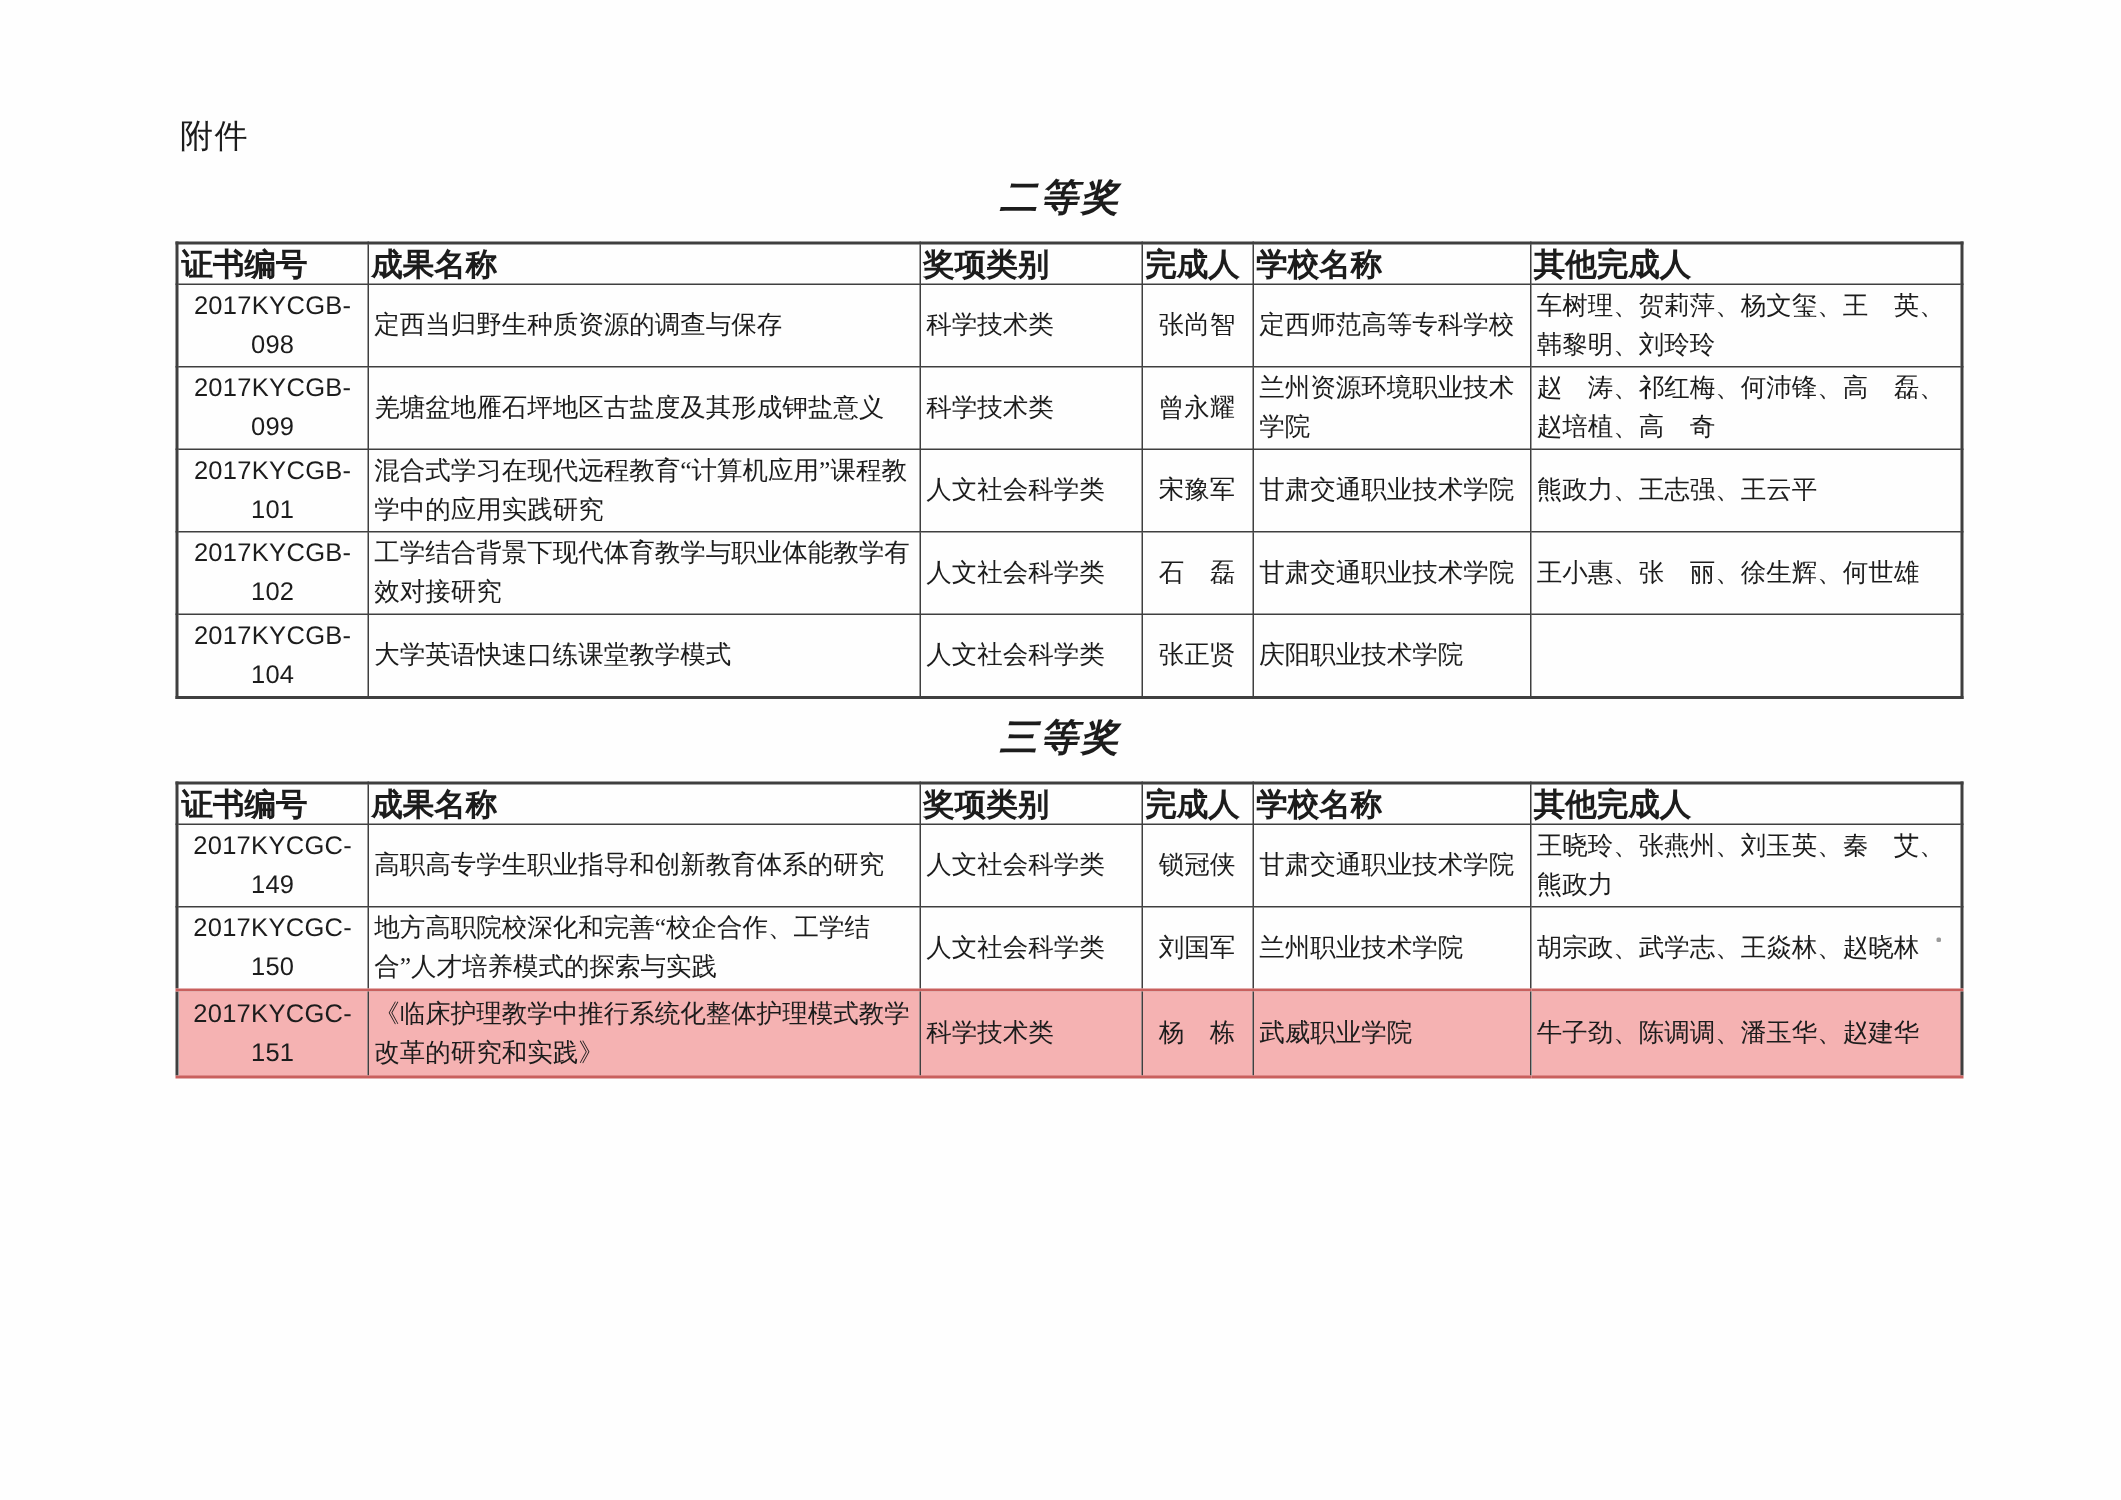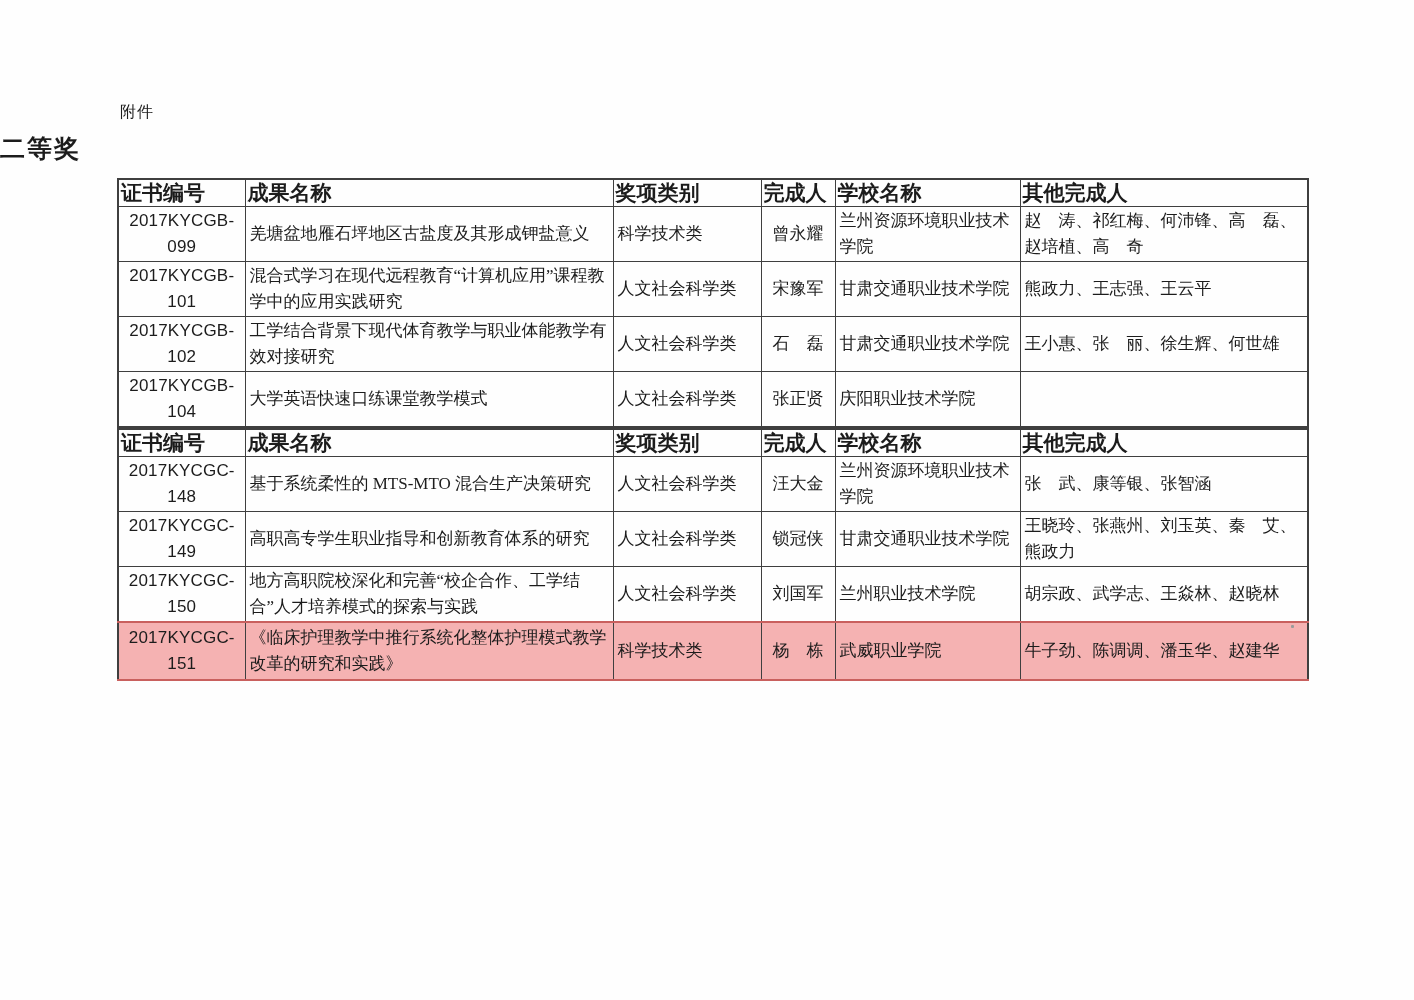--- a/index.html
+++ b/index.html
@@ -12,9 +12,9 @@
     overflow:hidden;
   }
   .attachment{
-    padding-top:102px;
+    padding-top:76px;
     margin-left:120px;
-    font-size:16px;
+    font-size:22px;
     letter-spacing:1px;
   }
   .title{

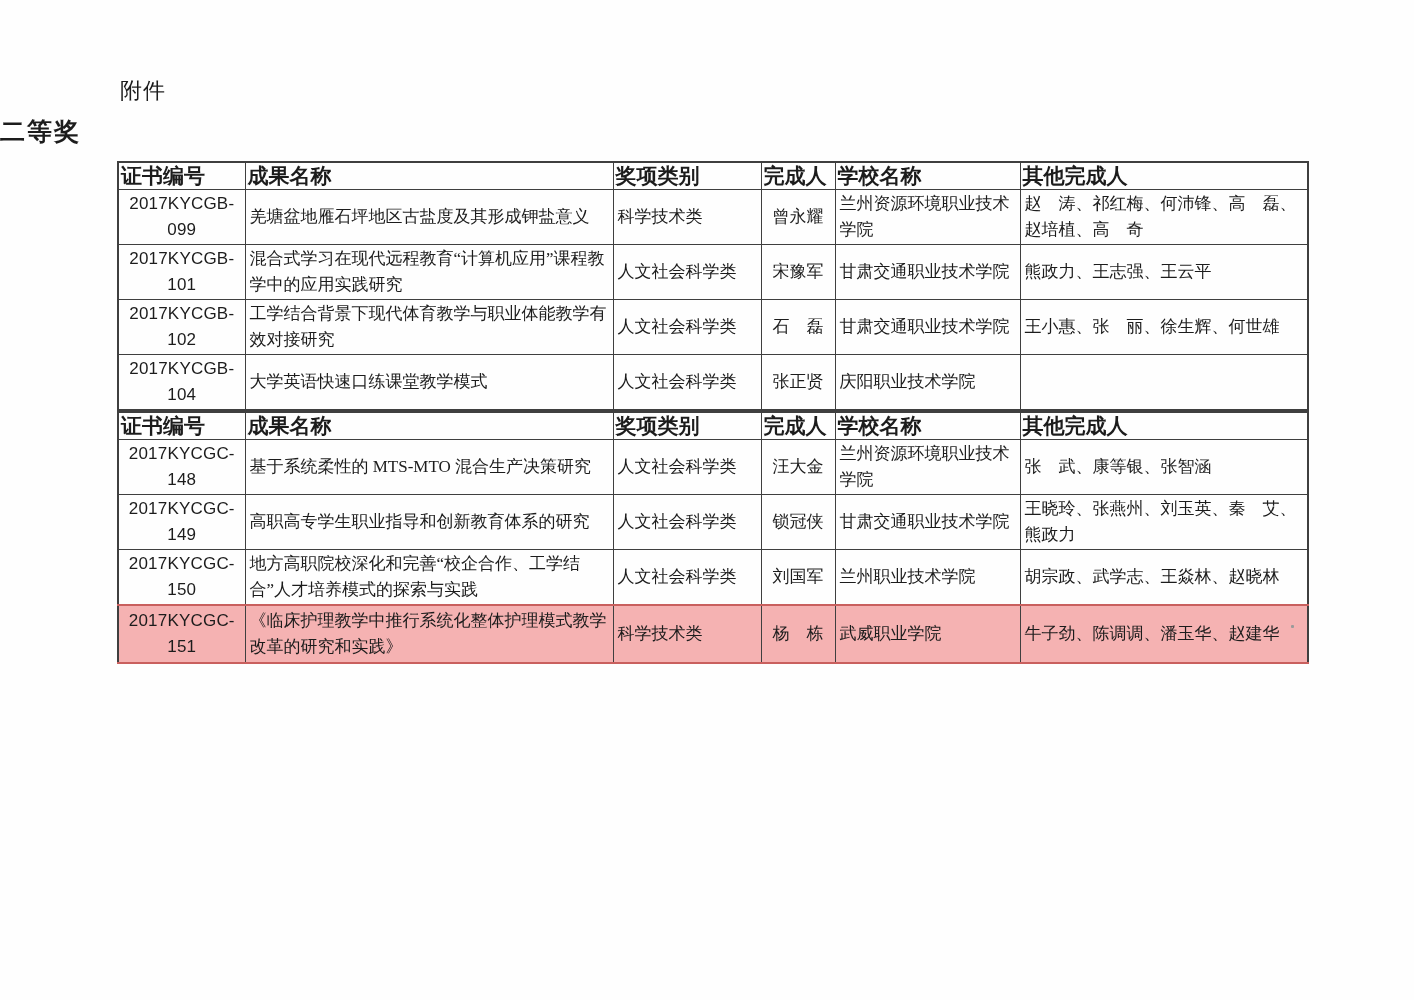--- a/index.html
+++ b/index.html
@@ -25,11 +25,12 @@
     letter-spacing:1px;
   }
   .section{
-    text-align:left;
+    text-align:center;
     font-size:25px;
     font-weight:bold;
     margin:9px 0 13px;
     letter-spacing:2px;
+    font-style:italic;
   }
   table.award{
     width:1190px;

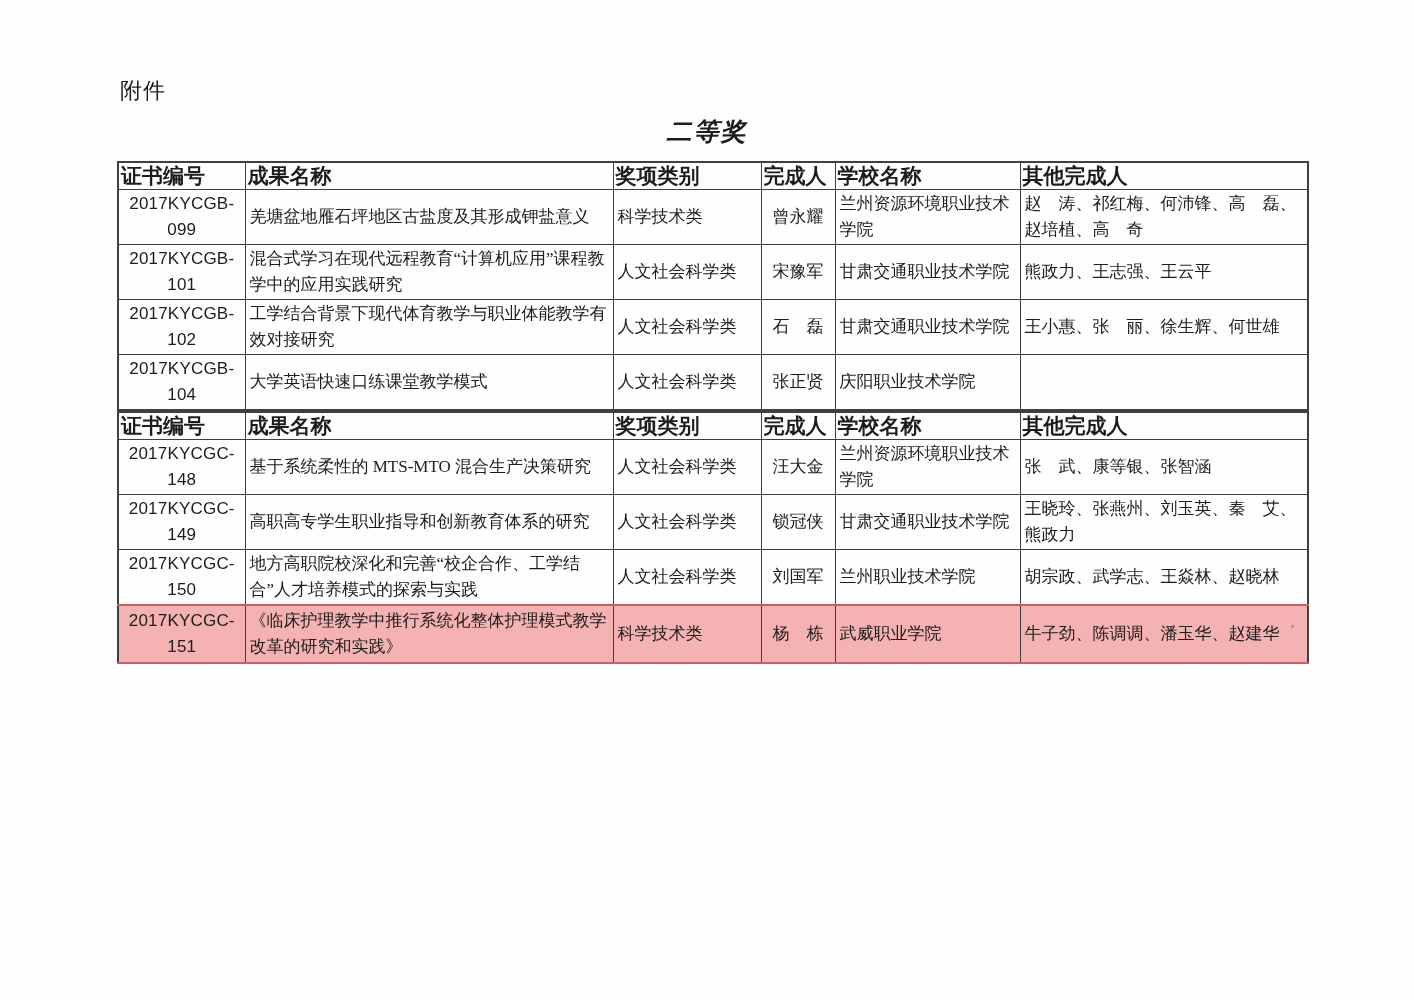--- a/index.html
+++ b/index.html
@@ -115,6 +115,14 @@
     </thead>
     <tbody>
       <tr class="tall">
+        <td class="cert">2017KYCGB-098</td>
+        <td class="name">定西当归野生种质资源的调查与保存</td>
+        <td class="cat">科学技术类</td>
+        <td class="comp">张尚智</td>
+        <td class="school">定西师范高等专科学校</td>
+        <td class="others">车树理、贺莉萍、杨文玺、王　英、韩黎明、刘玲玲</td>
+      </tr>
+      <tr class="tall">
         <td class="cert">2017KYCGB-099</td>
         <td class="name">羌塘盆地雁石坪地区古盐度及其形成钾盐意义</td>
         <td class="cat">科学技术类</td>

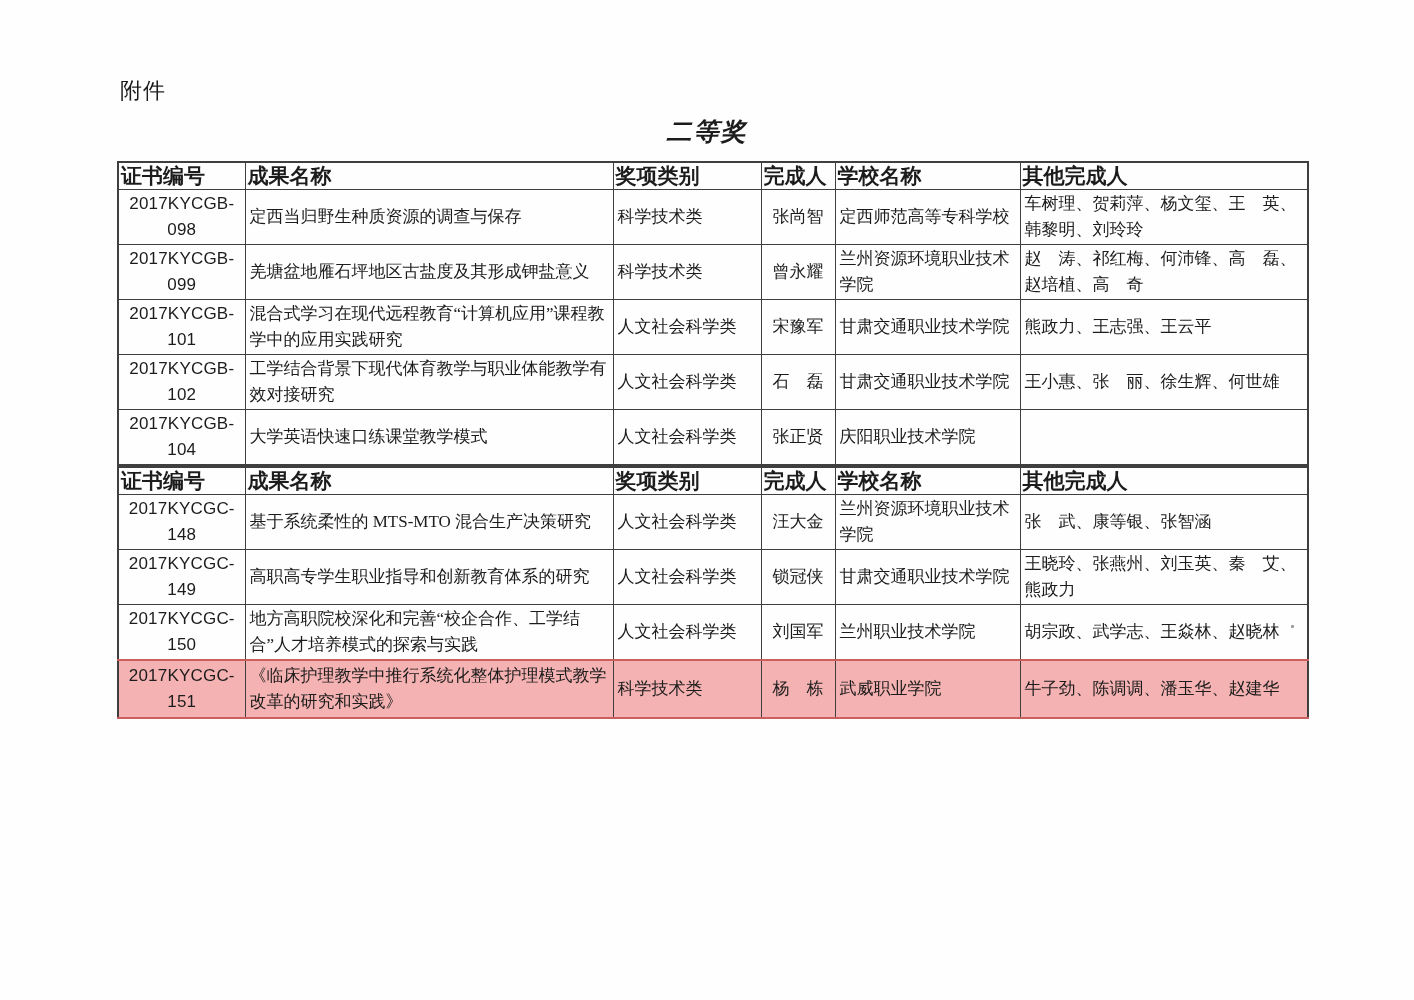--- a/index.html
+++ b/index.html
@@ -157,6 +157,7 @@
     </tbody>
   </table>
 
+  <h2 class="section">三等奖</h2>
 
   <table class="award">
     <colgroup>

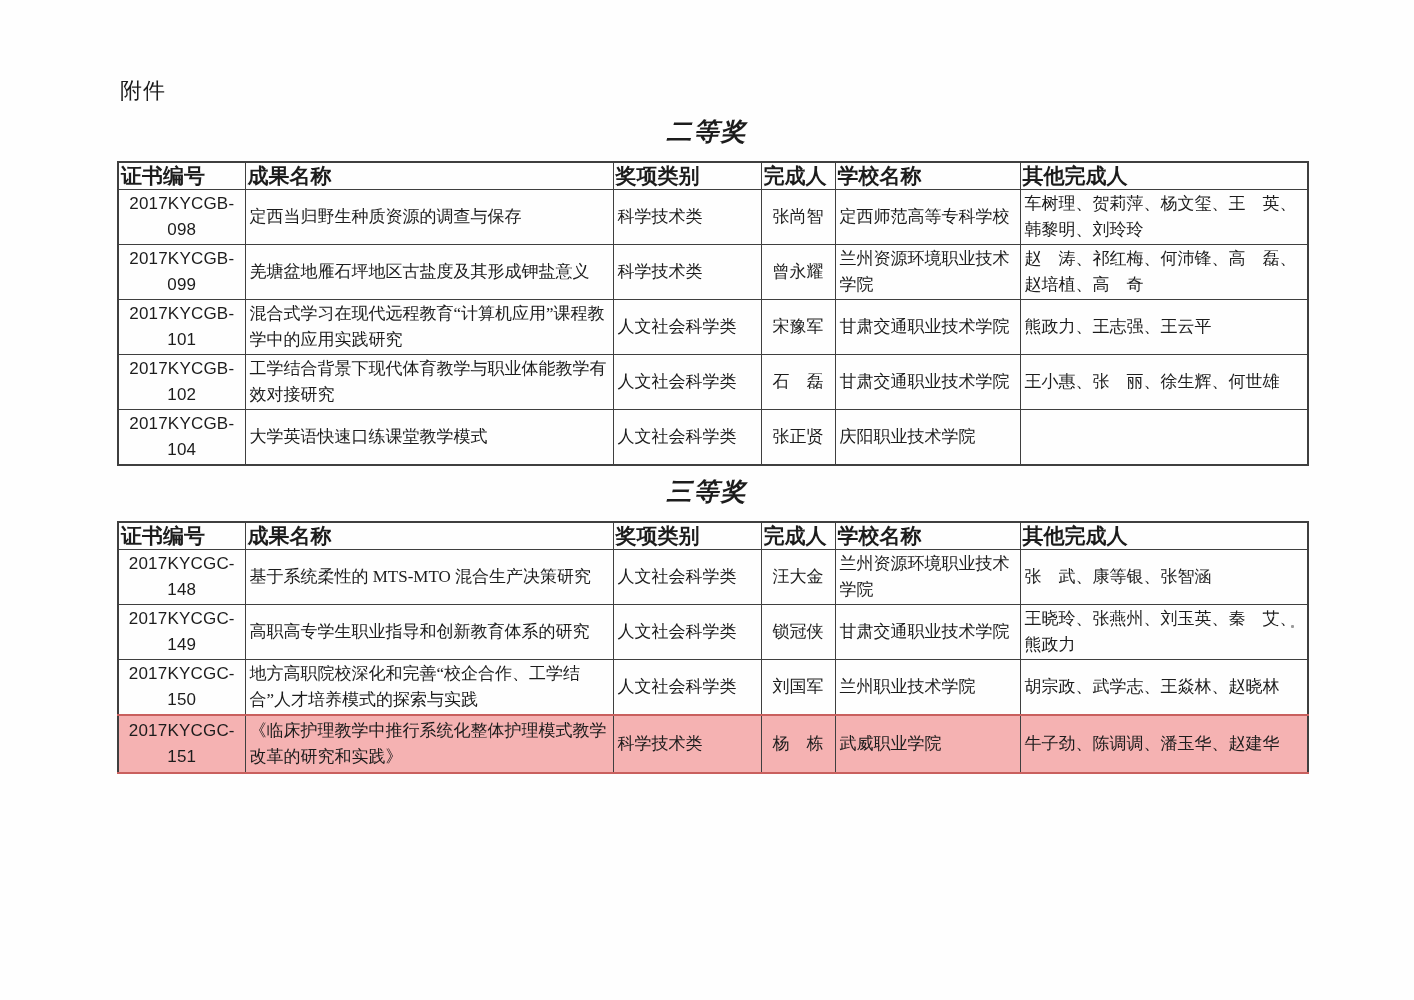--- a/index.html
+++ b/index.html
@@ -180,14 +180,6 @@
     </thead>
     <tbody>
       <tr class="tall">
-        <td class="cert">2017KYCGC-148</td>
-        <td class="name">基于系统柔性的 MTS-MTO 混合生产决策研究</td>
-        <td class="cat">人文社会科学类</td>
-        <td class="comp">汪大金</td>
-        <td class="school">兰州资源环境职业技术学院</td>
-        <td class="others">张　武、康等银、张智涵</td>
-      </tr>
-      <tr class="tall">
         <td class="cert">2017KYCGC-149</td>
         <td class="name">高职高专学生职业指导和创新教育体系的研究</td>
         <td class="cat">人文社会科学类</td>

